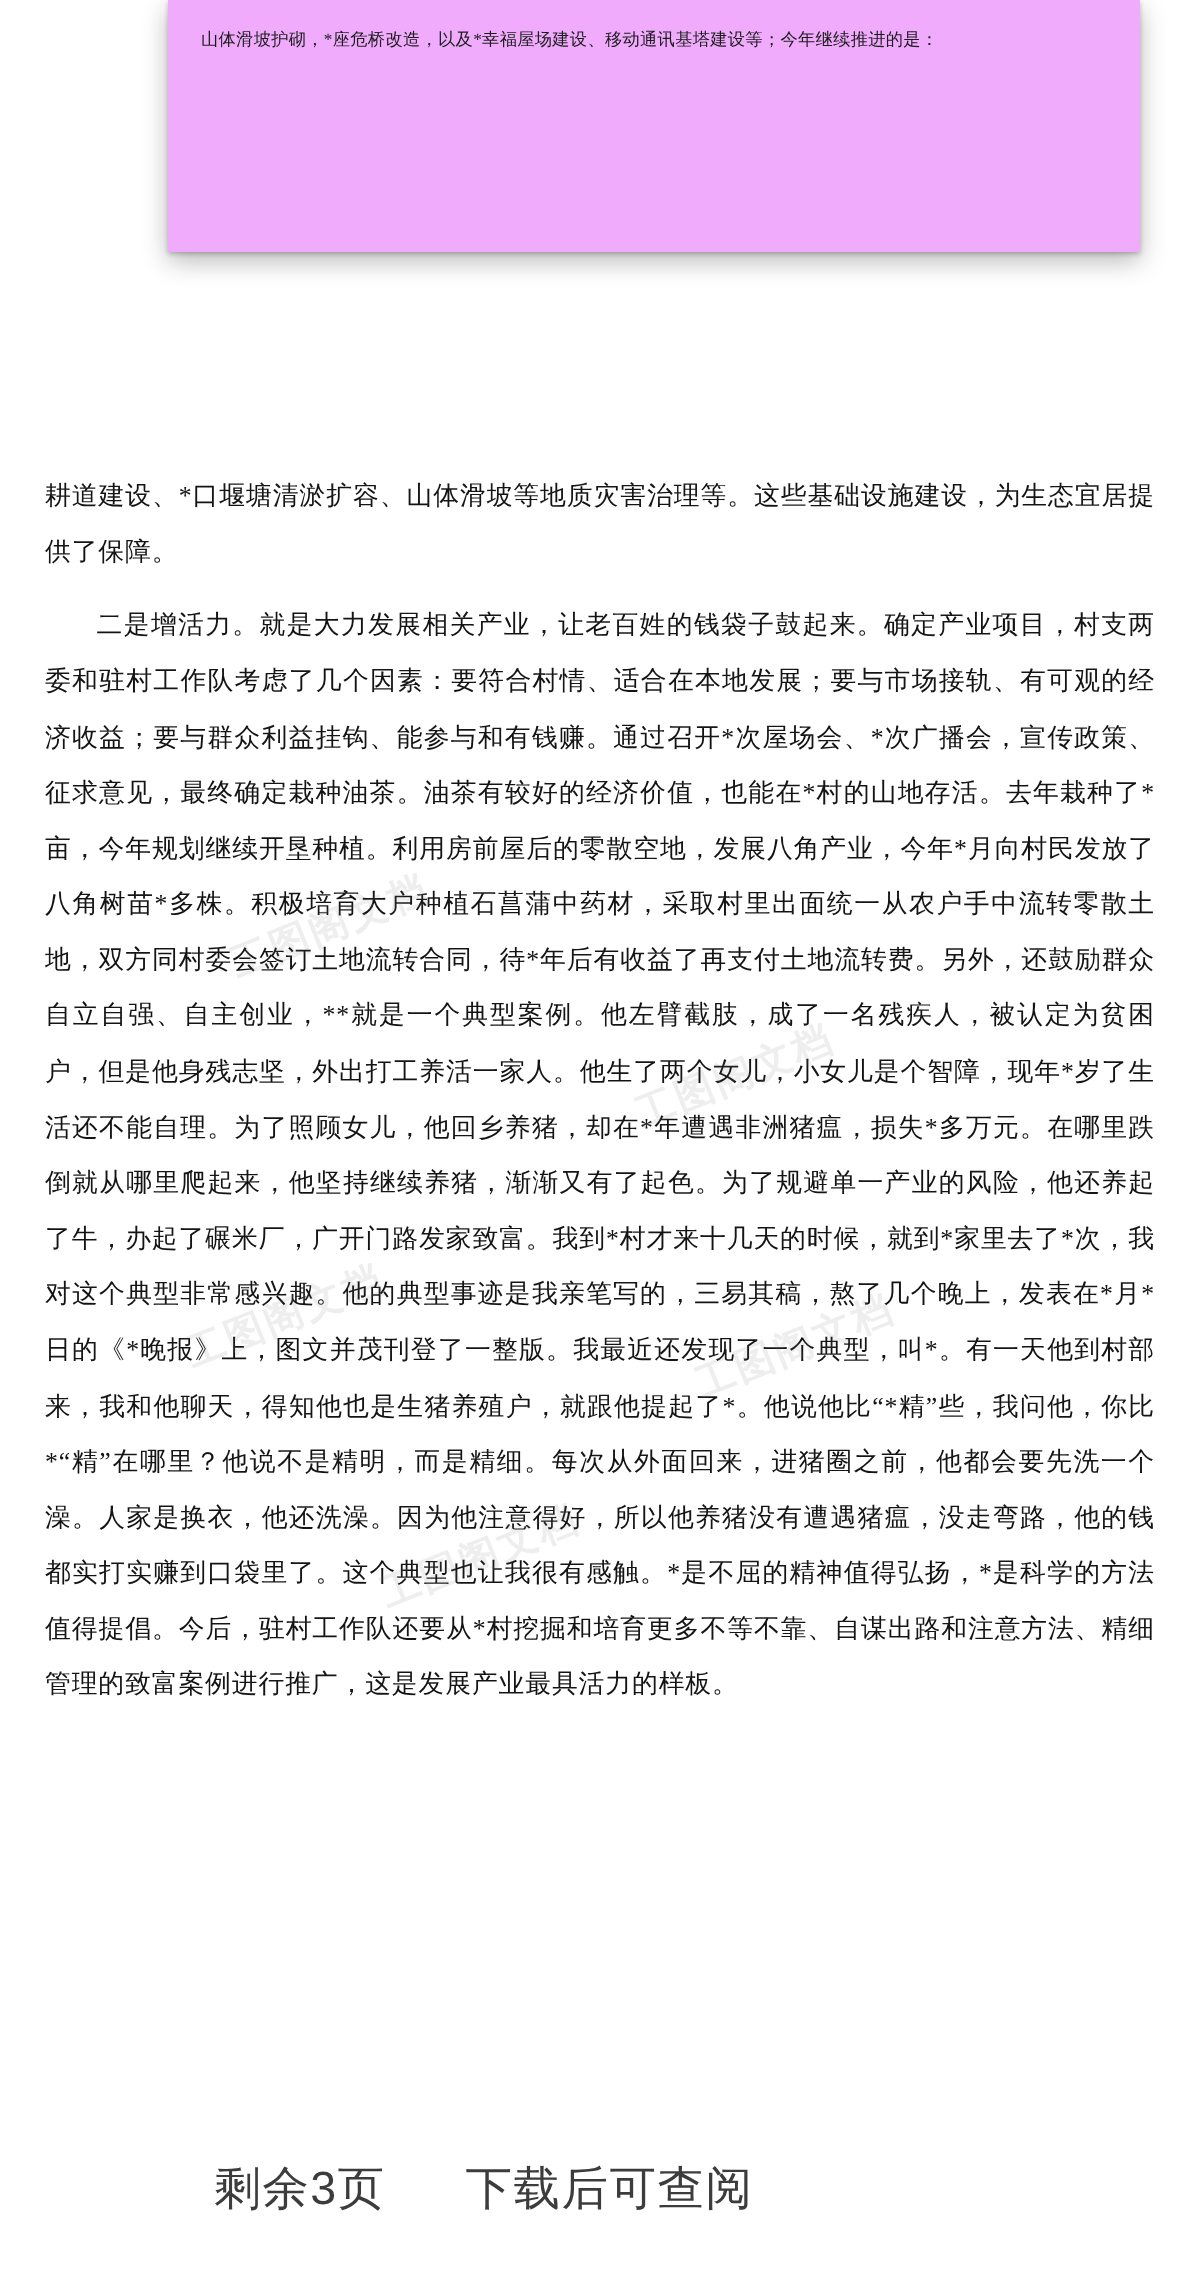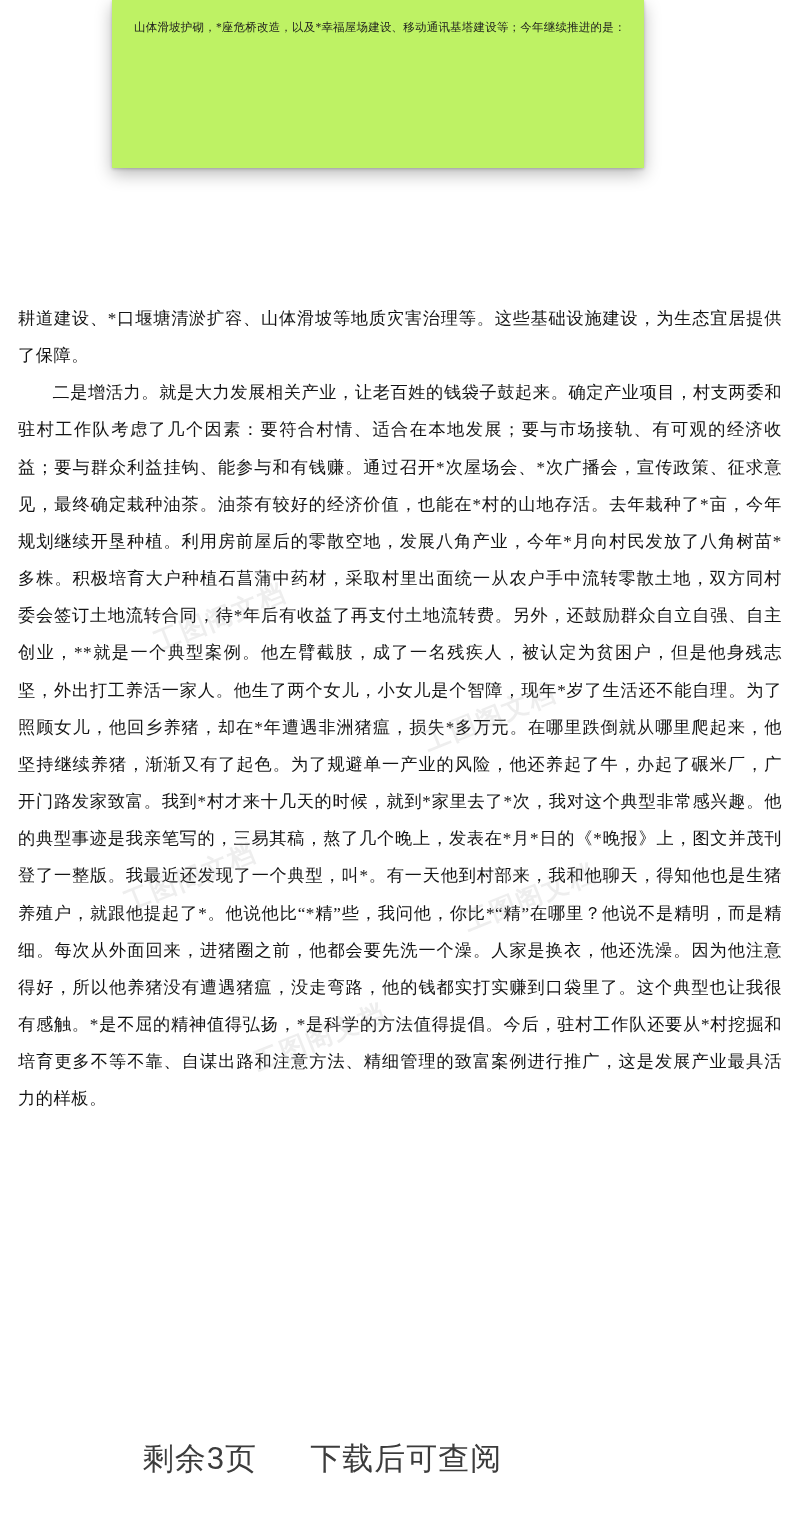--- a/index.html
+++ b/index.html
@@ -21,9 +21,9 @@
     position: absolute;
     left: 112px;
     top: 0;
-    width: 532px;
+    width: 648px;
     height: 168px;
-    background: #bef264;
+    background: #f0abfc;
     box-shadow: 0 6px 16px rgba(0,0,0,0.28), 0 1px 3px rgba(0,0,0,0.22);
     box-sizing: border-box;
     padding: 14px 22px 0 22px;

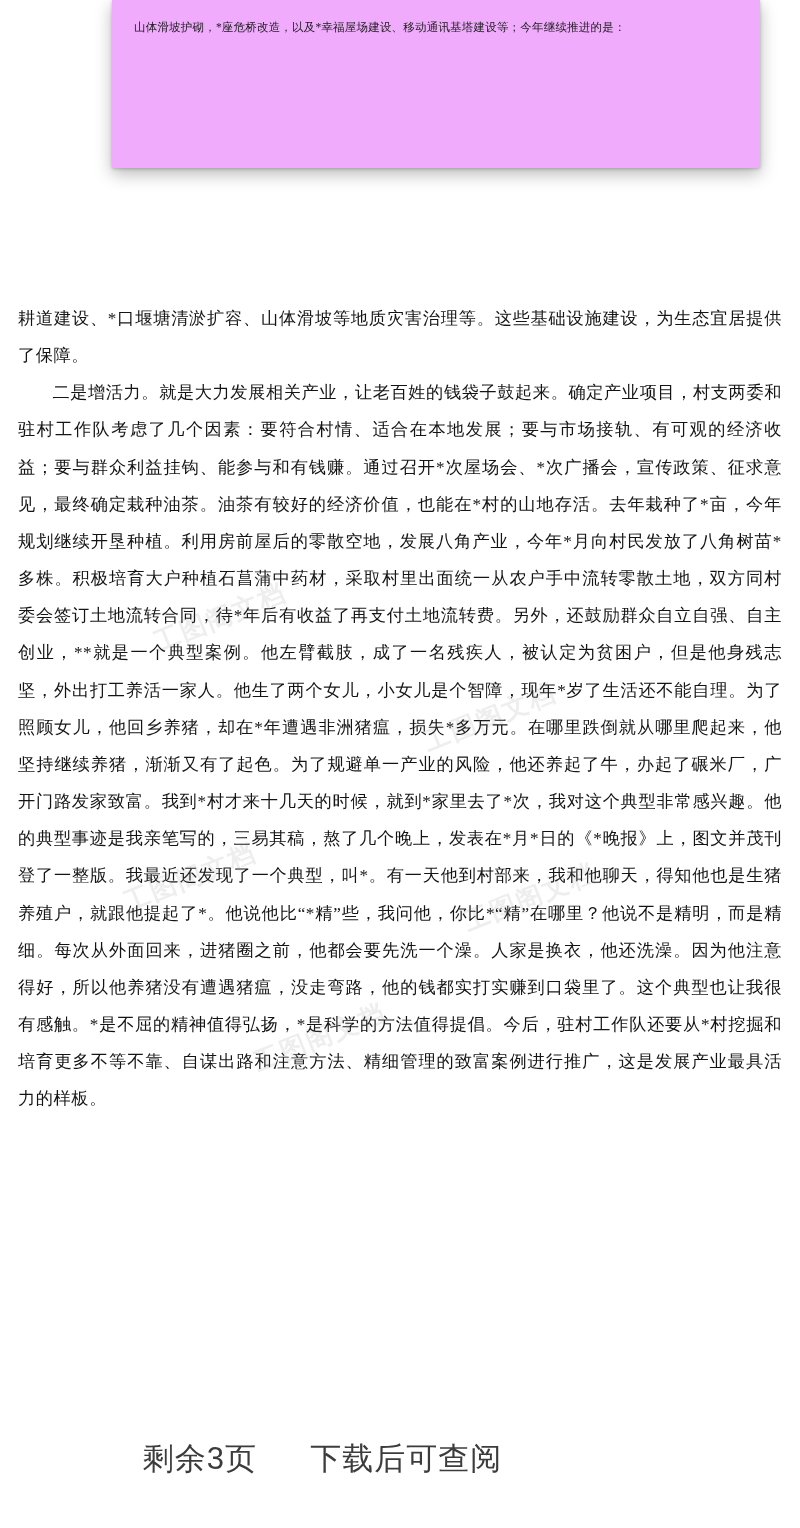--- a/index.html
+++ b/index.html
@@ -53,7 +53,7 @@
     text-align: justify;
     text-justify: inter-ideograph;
     color: #141414;
-    margin: 0;
+    margin: 12px;
   }
   .para.indent {
     text-indent: 2em;

